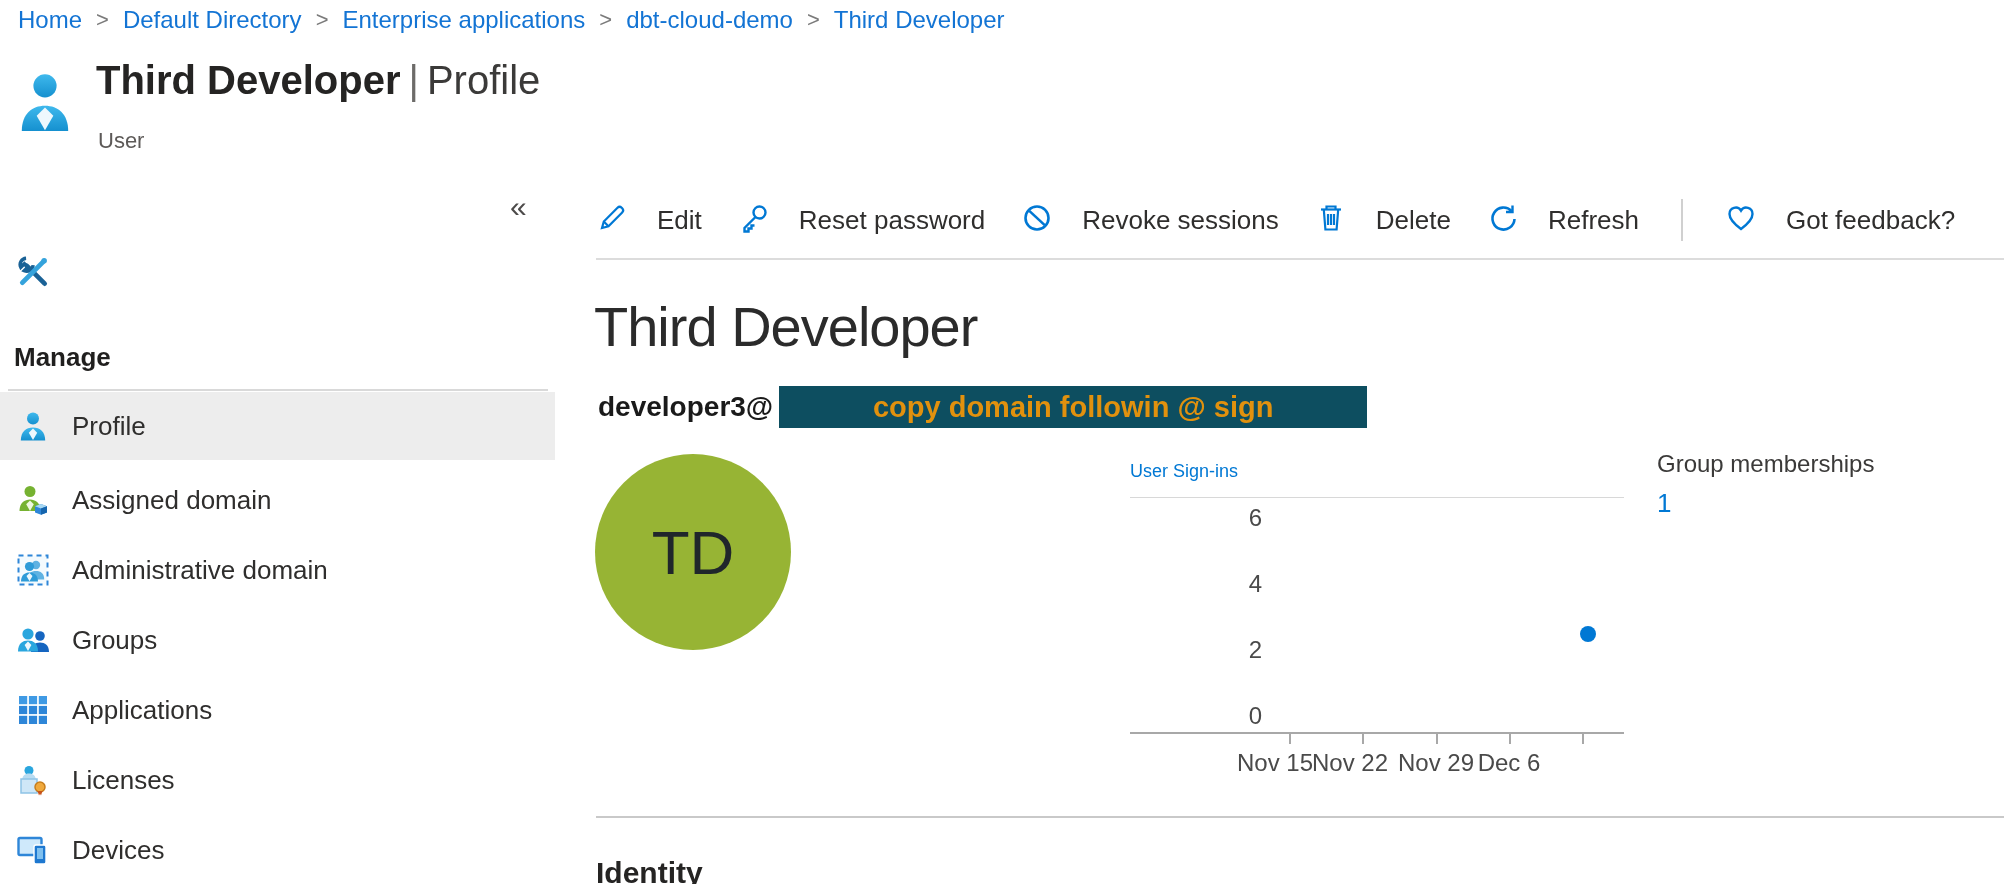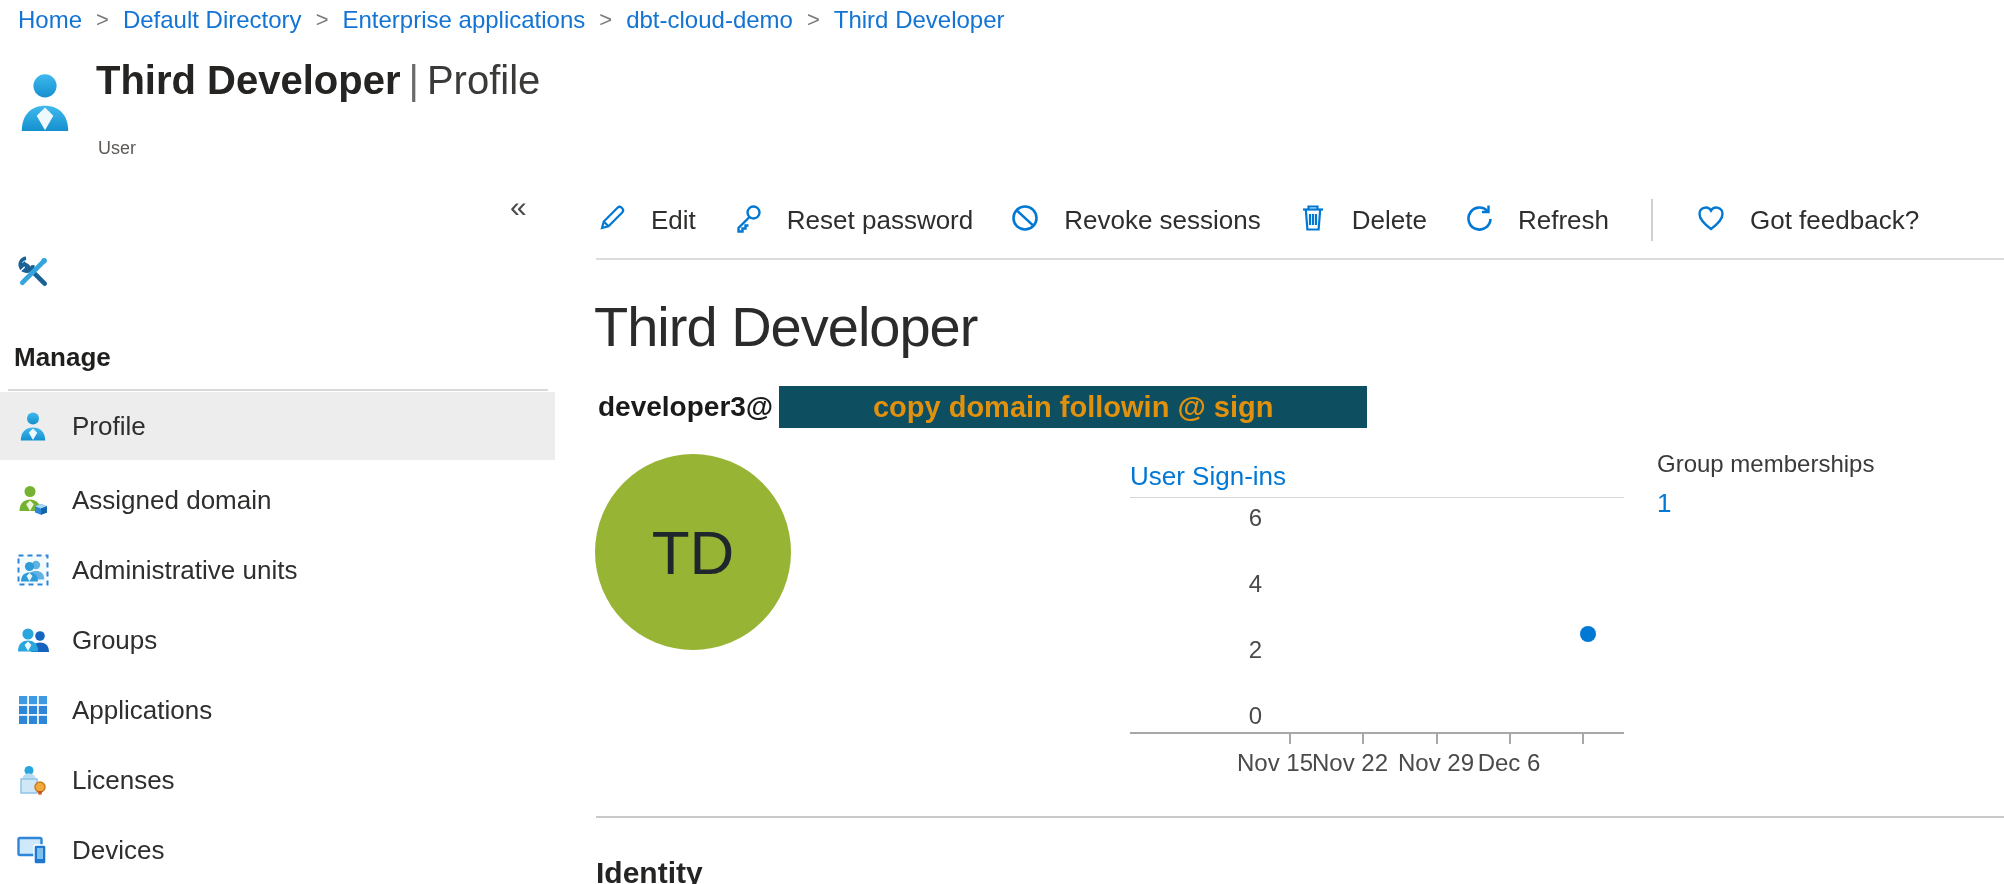--- a/index.html
+++ b/index.html
@@ -18,7 +18,7 @@
   .page-title .t-name { font-weight:700; color:#252423; }
   .page-title .t-sep { font-weight:400; color:#6d6b69; padding:0 8px; }
   .page-title .t-blade { font-weight:400; color:#3b3a39; }
-  .obj-type { position:absolute; left:98px; top:128px; font-size:18px; color:#5d5a58;margin-top:10px; }
+  .obj-type { position:absolute; left:98px; top:128px; font-size:22px; color:#5d5a58; }
 
   
   .collapse-btn { position:absolute; left:510px; top:192px; font-size:30px; color:#4d4b4a; cursor:pointer; line-height:1; }

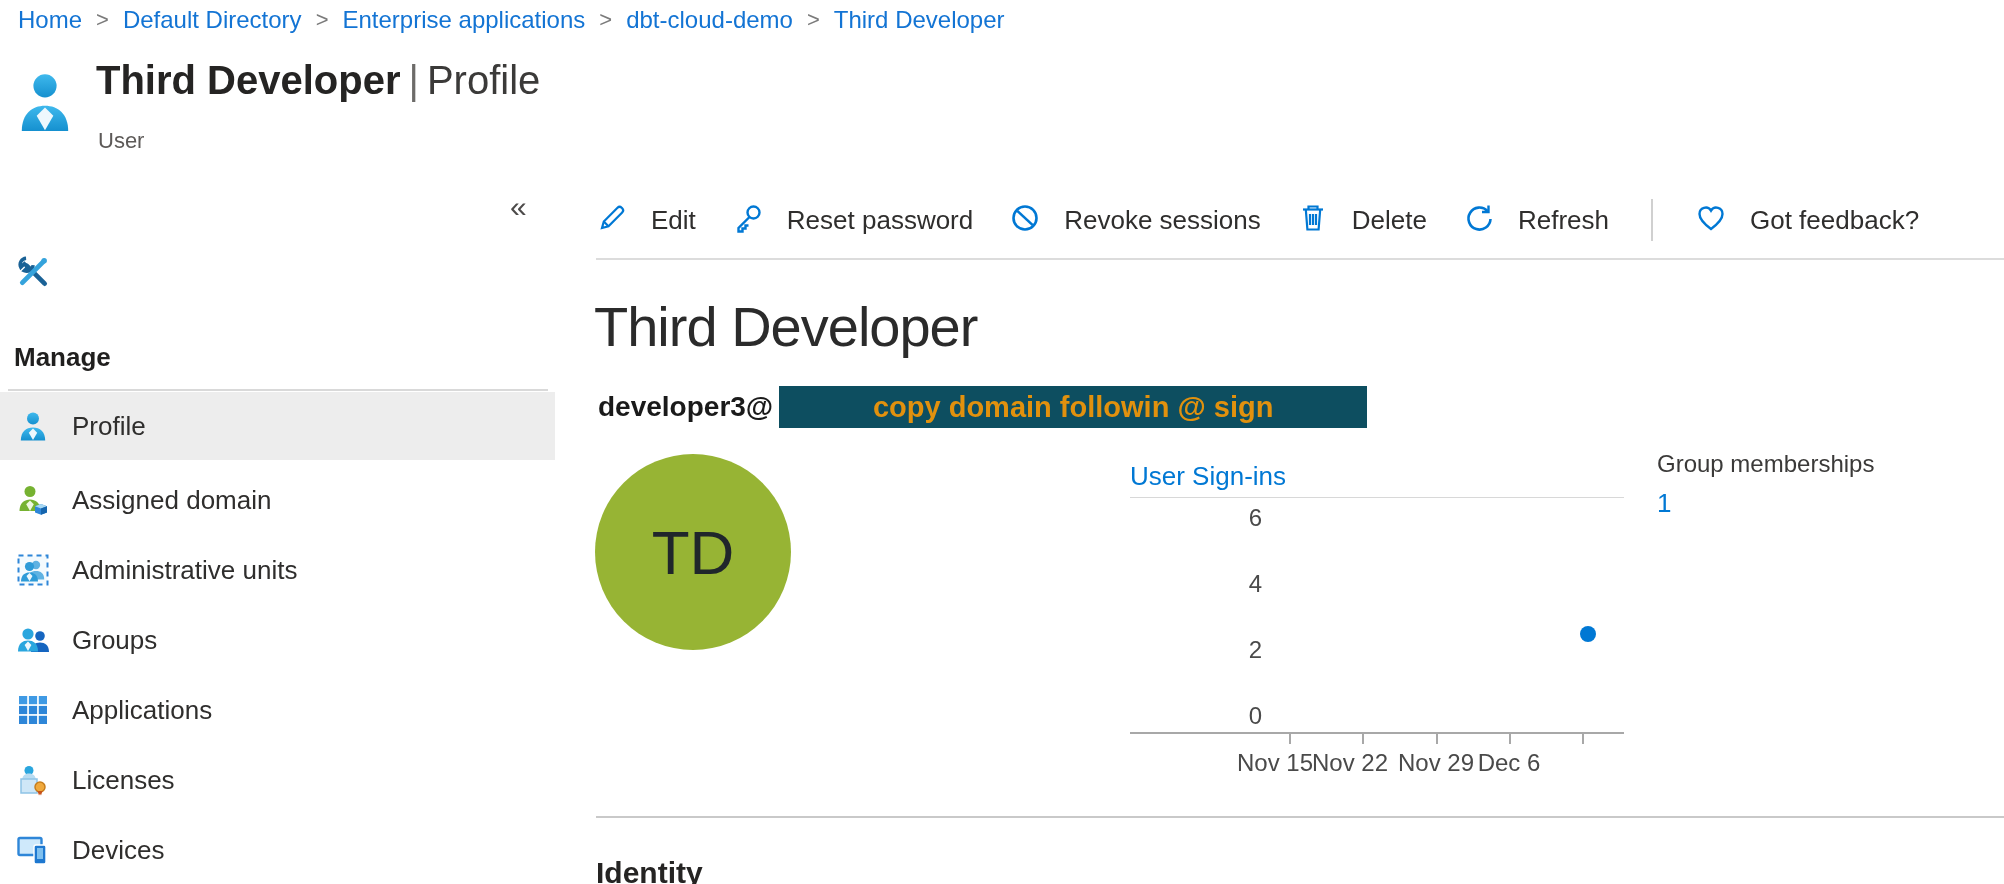--- a/index.html
+++ b/index.html
@@ -30,7 +30,7 @@
 
   
   .toolbar { position:absolute; left:596px; top:194px; height:52px; display:flex; align-items:center; gap:36px; }
-  .cmd { display:flex; align-items:center; gap:23px; cursor:pointer; }
+  .cmd { display:flex; align-items:center; gap:29px; cursor:pointer; }
   .cmd .clabel { font-size:26px; color:#2f2e2d; white-space:nowrap; }
   .tb-sep { width:2px; height:42px; background:#d0d0d0; margin:0 6px; }
   .content-divider { position:absolute; left:596px; top:258px; width:1408px; height:2px; background:#dcdcdc; }

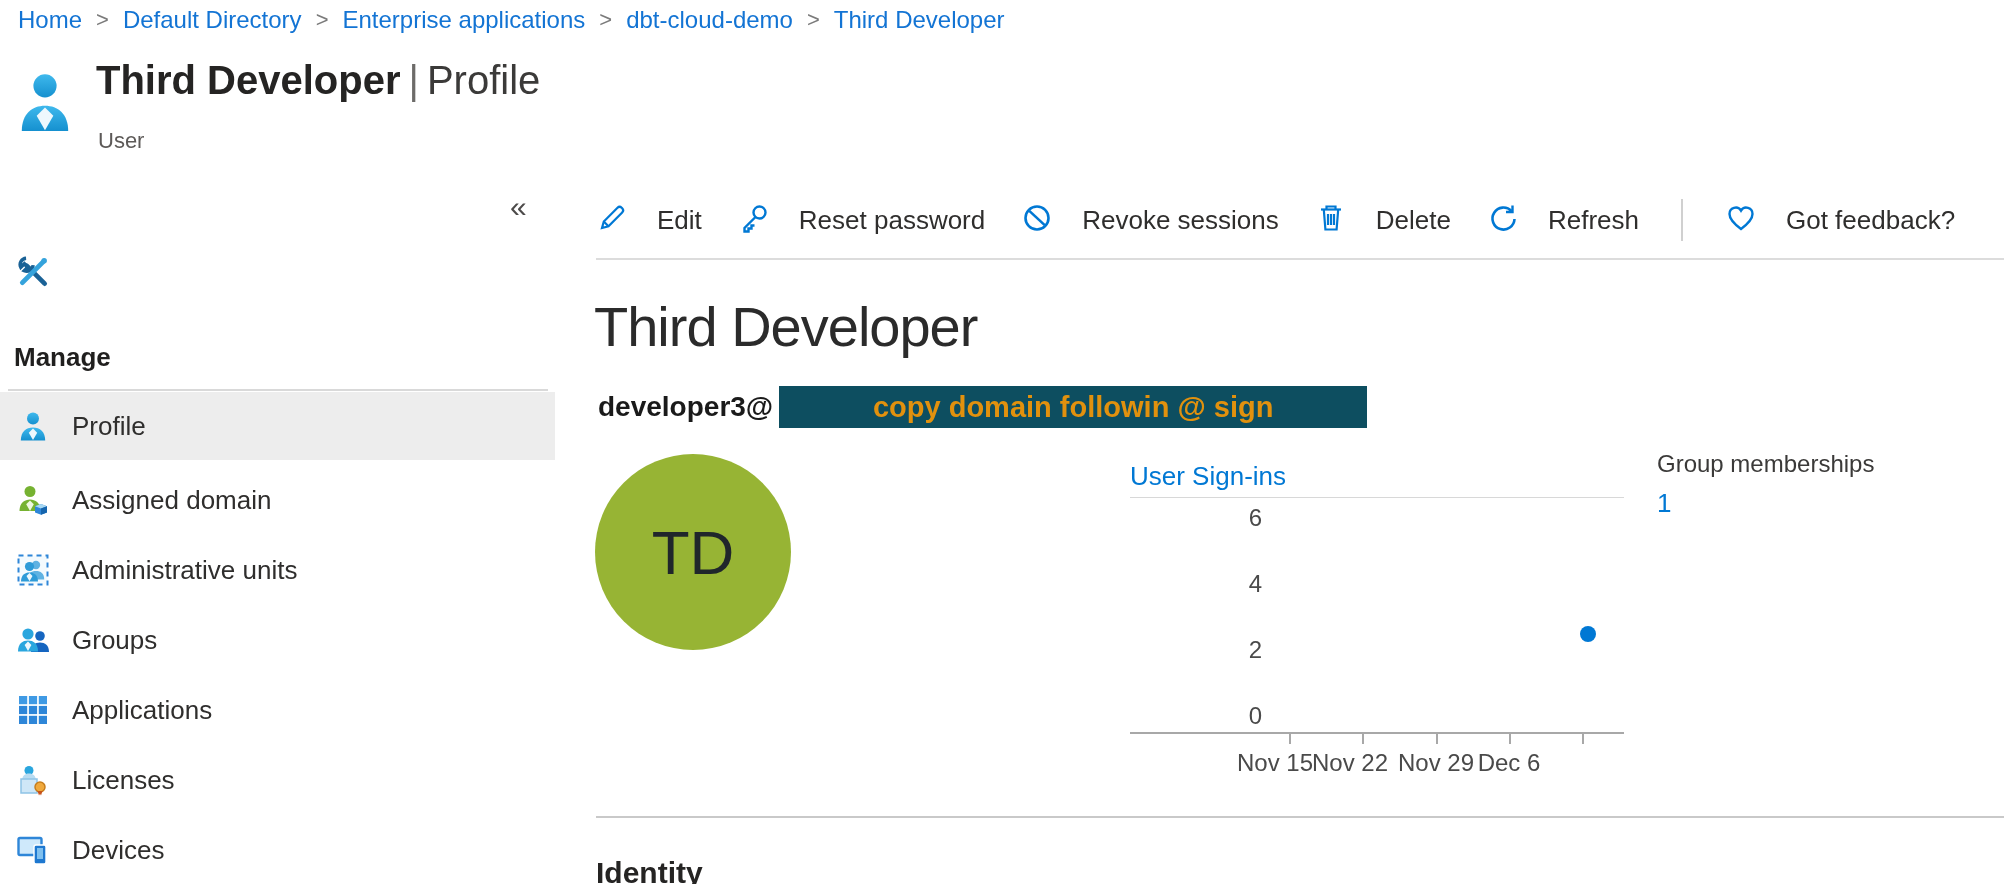--- a/index.html
+++ b/index.html
@@ -45,7 +45,7 @@
 
   
   .chart { position:absolute; left:1130px; top:461px; width:494px; height:340px; }
-  .chart-title { font-size:26px; color:#0078d4; cursor:pointer; display:inline-block; }
+  .chart-title { font-size:18px; color:#0078d4; cursor:pointer; display:inline-block; }
   .chart-underline { position:absolute; left:0; top:36px; width:494px; height:1px; background:#d8d8d8; }
   .ylab { position:absolute; width:52px; left:80px; text-align:right; font-size:24px; color:#4a4a4a; }
   .xaxis { position:absolute; left:0; top:271px; width:494px; height:2px; background:#a8a8a8; }

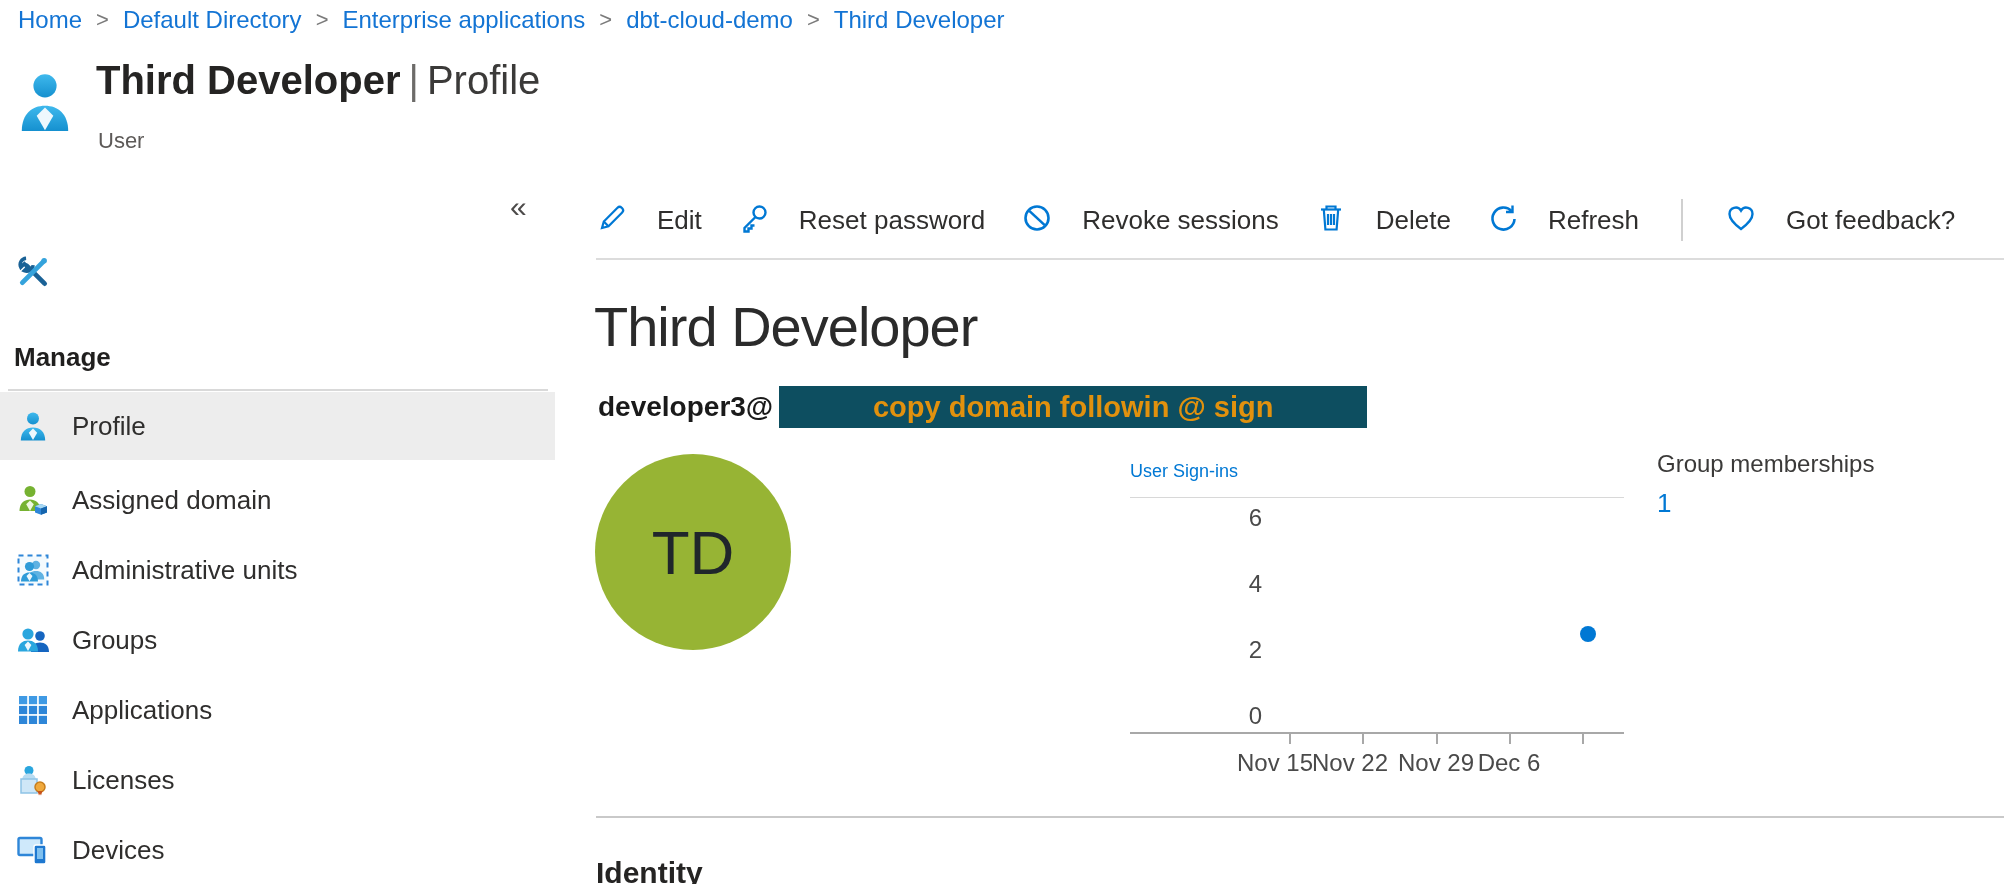--- a/index.html
+++ b/index.html
@@ -148,7 +148,7 @@
         <path d="M12.5 19 l3 3 -3 5.2 -3-5.2 z" fill="#eef8fd"></path>
       </svg>
     </span>
-    <span>Administrative units</span>
+    <span>Administrative domain</span>
   </div>
 
   <div class="side-item" style="top:606px">

